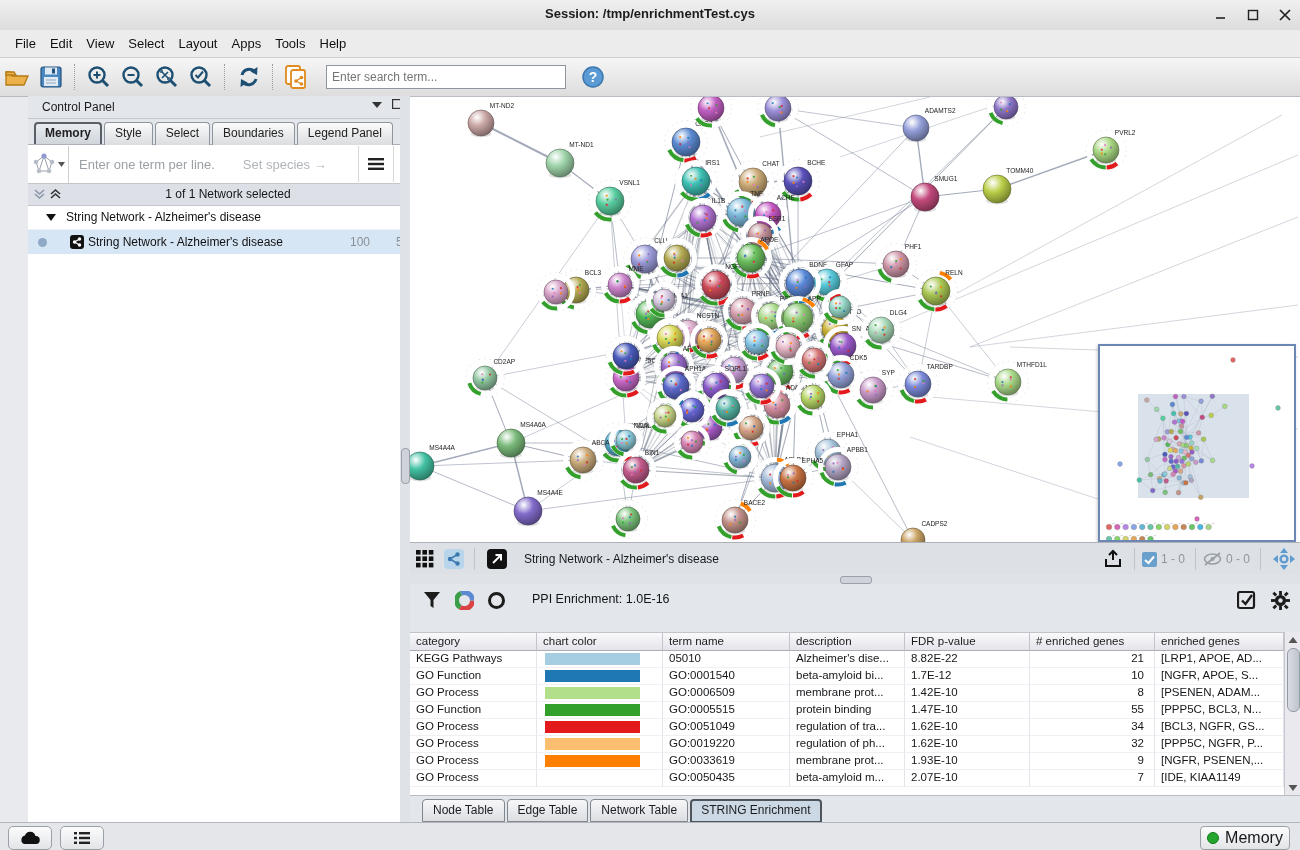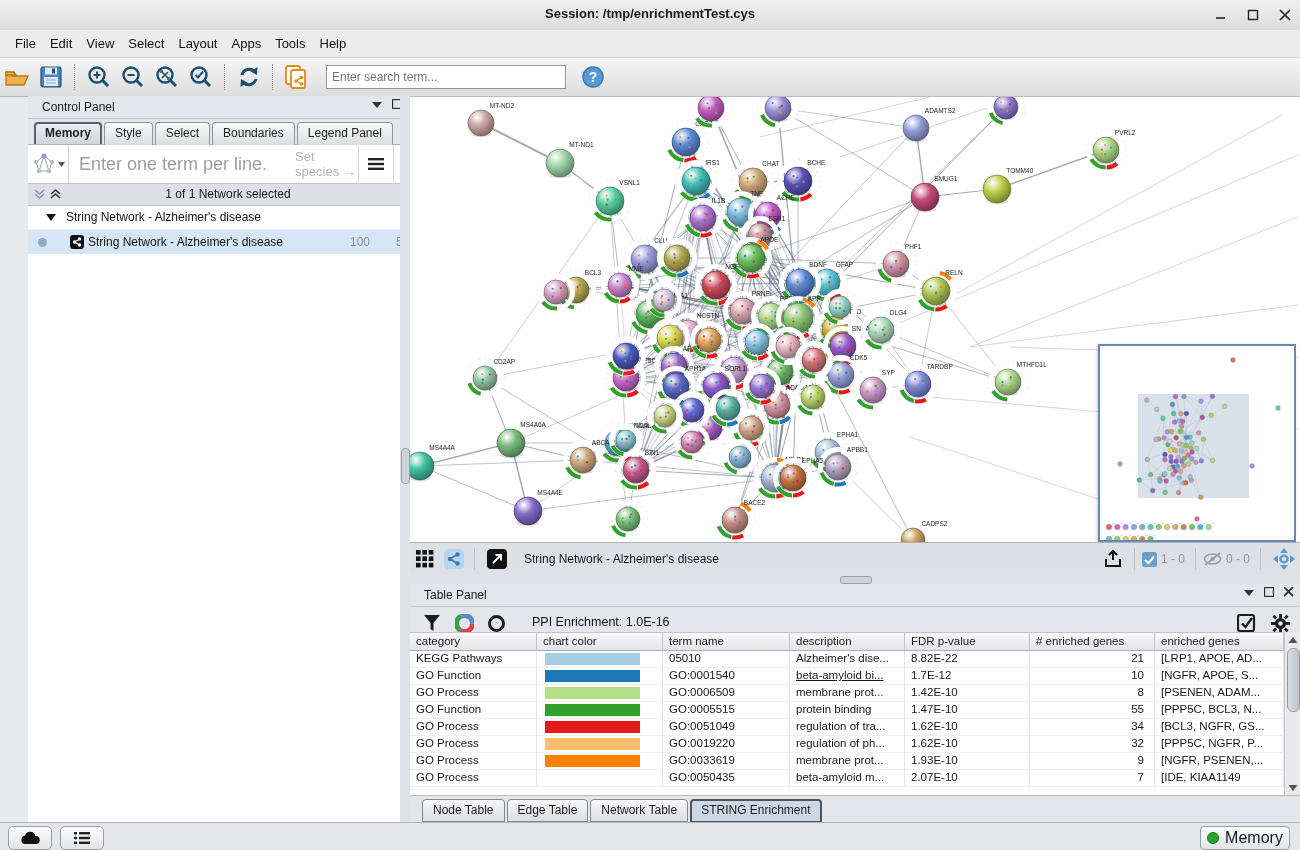--- a/index.html
+++ b/index.html
@@ -39,7 +39,7 @@
   .string-search{position:relative;height:38px;background:#fff;border-bottom:1px solid #c3c7cc;
     display:flex;align-items:center;}
   .ss-logo{width:40px;height:37px;border-right:1px solid #cfcfcf;display:flex;align-items:center;justify-content:center;gap:2px;}
-  .ss-ph{font-size:18px;color:#9aa0a6;margin-left:10px;}
+  .ss-ph{font-size:13px;color:#9aa0a6;margin-left:10px;}
   .ss-species{font-size:13px;color:#b0b4ba;margin-left:28px;flex:1;}
   .ss-ctl{width:34px;height:36px;display:flex;align-items:center;justify-content:center;border-left:1px solid #d8d8d8;}
   .netsel-bar{position:relative;height:21px;background:#dde1e7;border-bottom:1px solid #c2c6cc;}

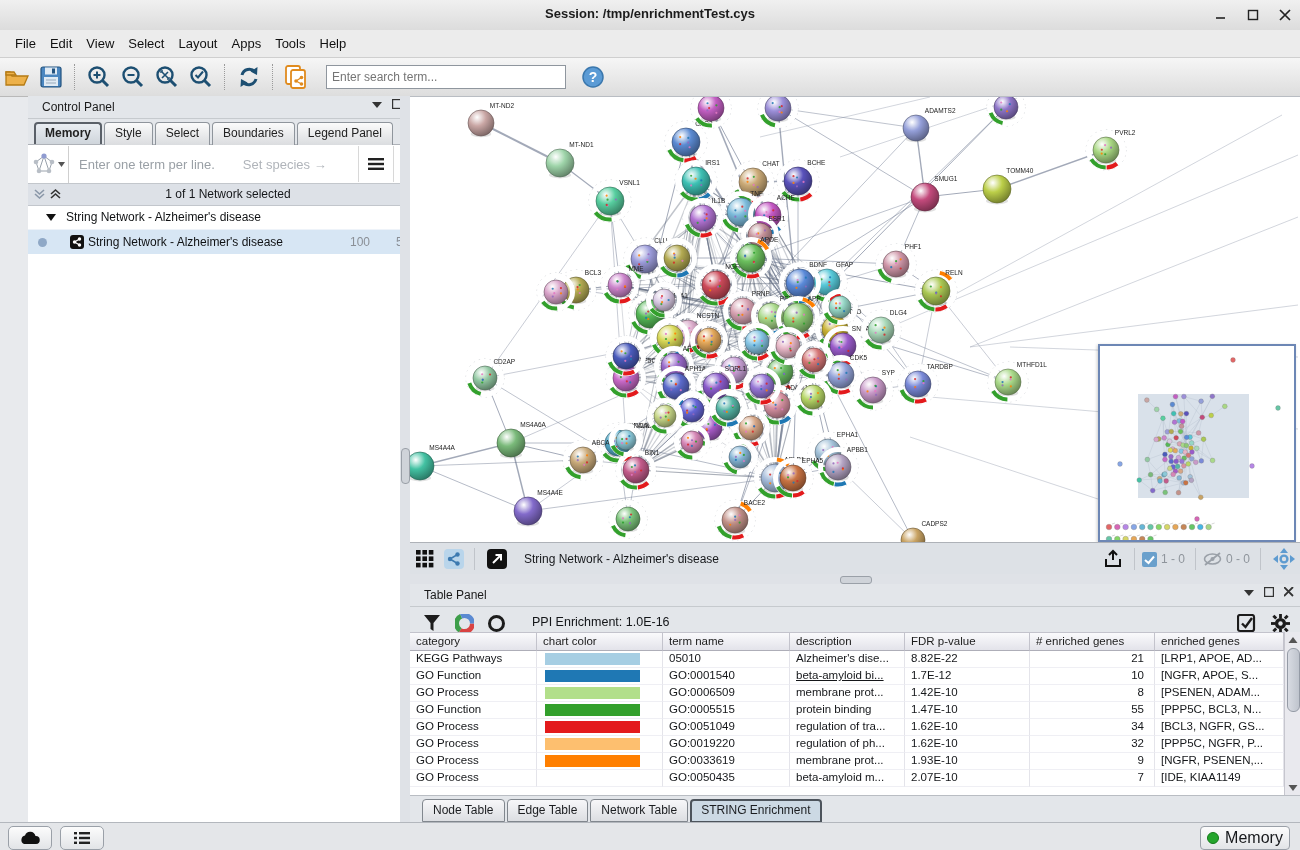--- a/index.html
+++ b/index.html
@@ -2407,26 +2407,6 @@
       </div>
 
     <div class="table-panel">
-      <div class="panel-header">
-        <span class="ph-title">Table Panel</span>
-        <div class="ph-icons">
-          <span>
-              <svg width="10" height="8">
-                <polygon points="0,2 10,2 5,8" fill="#333"></polygon>
-              </svg>
-            </span>
-          <span>
-              <svg width="10" height="10">
-                <rect x="0.5" y="0.5" width="9" height="9" fill="none" stroke="#333" stroke-width="1.4"></rect>
-              </svg>
-            </span>
-          <span>
-              <svg width="10" height="10">
-                <path d="M0 0L9 9M9 0L0 9" stroke="#333" stroke-width="1.8"></path>
-              </svg>
-            </span>
-        </div>
-      </div>
       <div class="tp-toolbar">
         <span class="tp-icon" style="left:10px">
             <svg width="16" height="17">

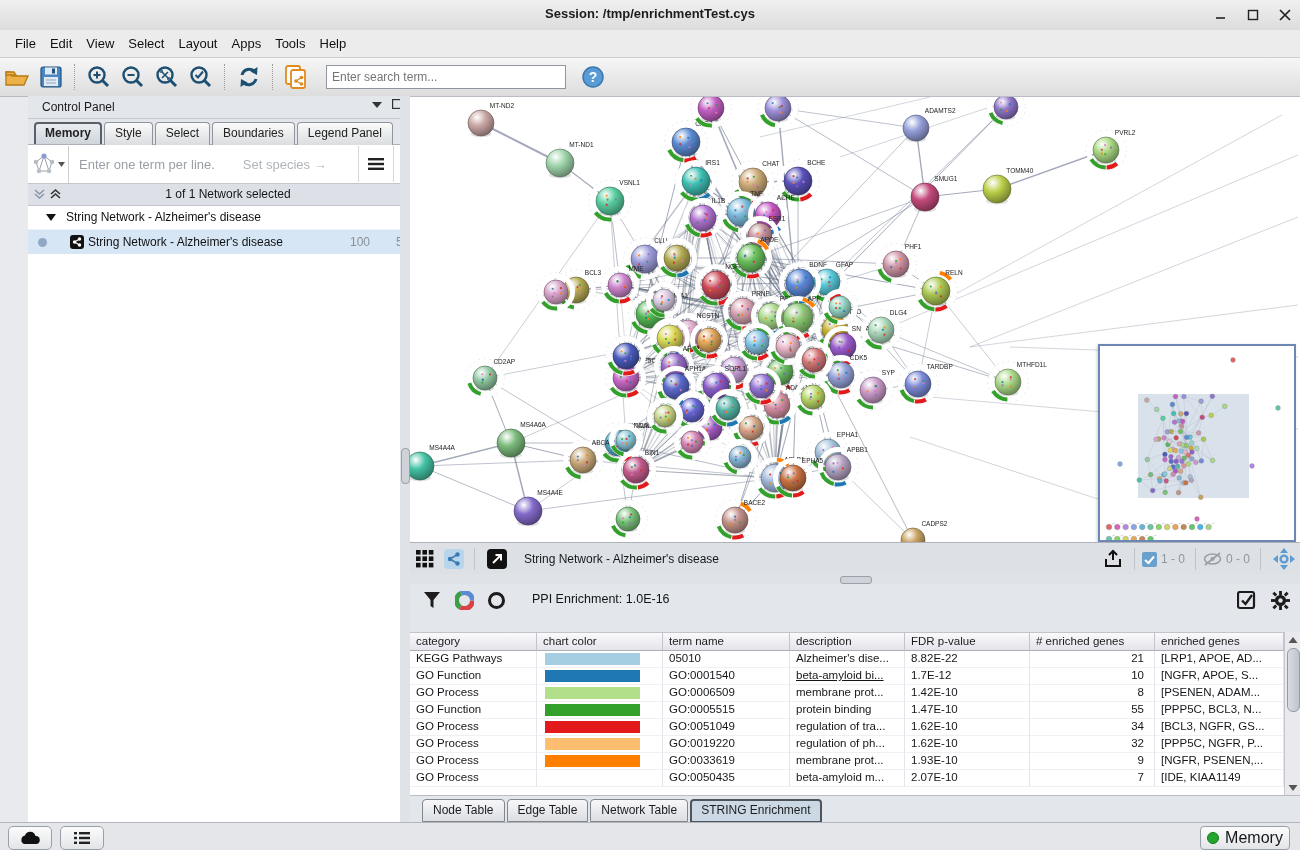--- a/index.html
+++ b/index.html
@@ -2477,7 +2477,7 @@
                 <div class="swatch" style="background: rgb(31, 120, 180);"></div>
               </div>
               <div class="td" style="width: 127px;">GO:0001540</div>
-              <div class="td" style="width: 115px; text-decoration: underline;">beta-amyloid bi...</div>
+              <div class="td" style="width: 115px;">beta-amyloid bi...</div>
               <div class="td" style="width: 125px;">1.7E-12</div>
               <div class="td num" style="width: 125px;">10</div>
               <div class="td" style="width: 129px;">[NGFR, APOE, S...</div>

